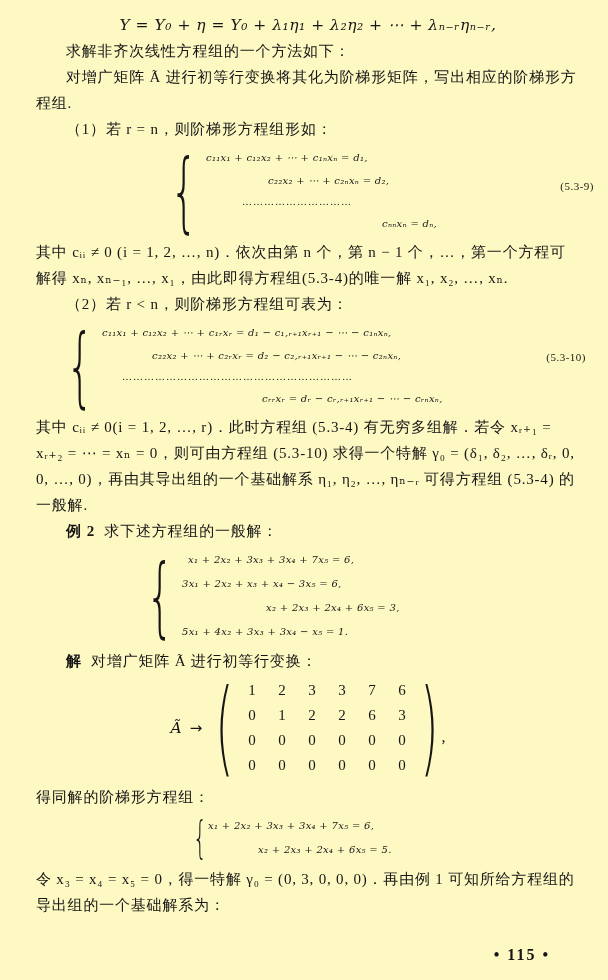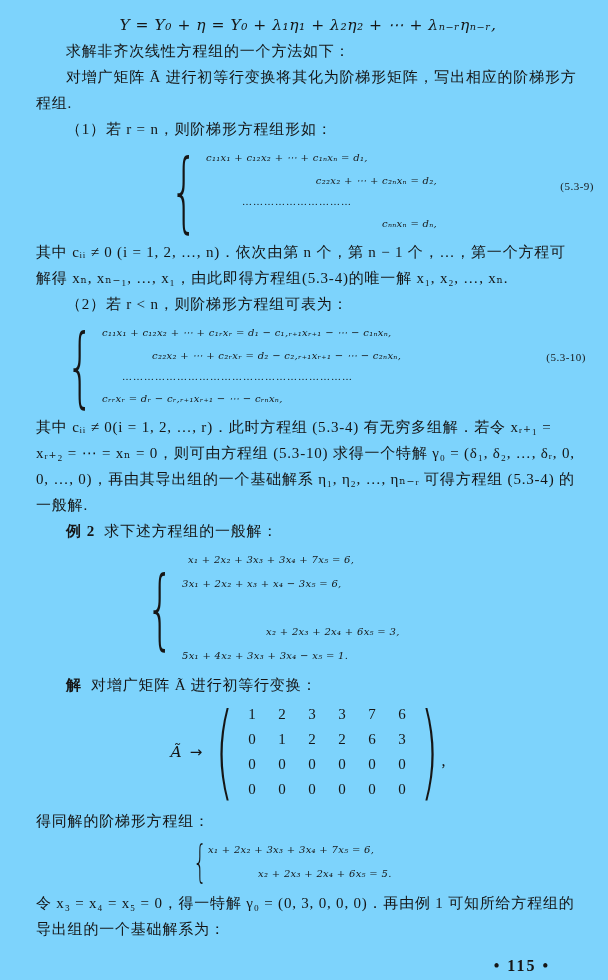--- a/index.html
+++ b/index.html
@@ -5,7 +5,7 @@
   html,body{margin:0;padding:0;background:#e9e7e2;}
   .page{
     width:608px;height:980px;box-sizing:border-box;position:relative;overflow:hidden;
-    background:#7dd3fc;color:#161616;
+    background:#fef9c3;color:#161616;
     font-family:"Liberation Serif","DejaVu Serif",serif;
     padding:12px 28px 0 36px;
   }

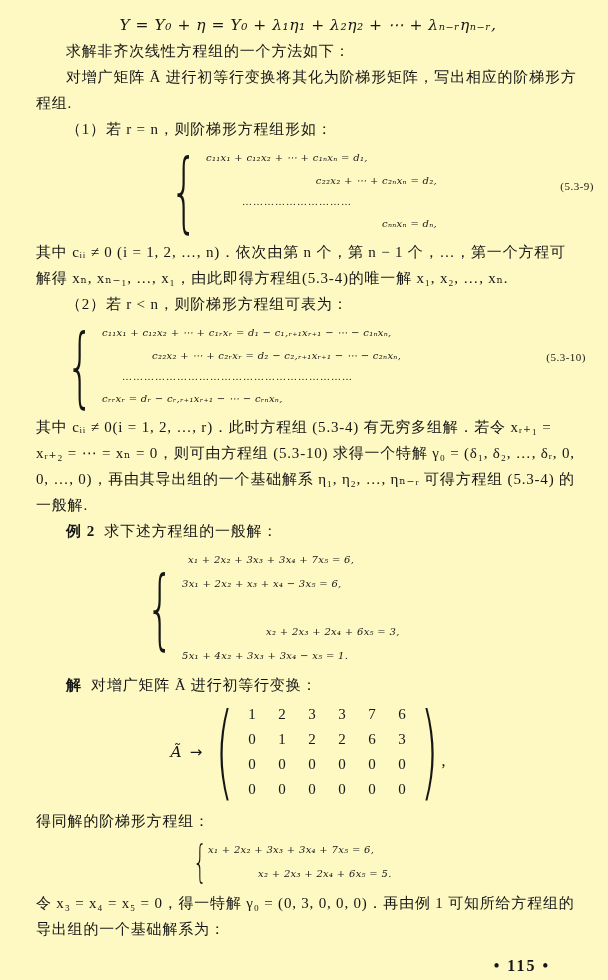--- a/index.html
+++ b/index.html
@@ -33,7 +33,7 @@
   .eq-label{position:absolute;font-style:normal;font-size:11px;letter-spacing:0.5px;}
   #system1{margin-left:120px;}
   #system1 .eq-label{right:-14px;top:38%;}
-  #system1 .l1{margin-left:62px;text-align:right;} #system1 .l2{margin-left:36px;} #system1 .l3{margin-left:176px;}
+  #system1 .l1{margin-left:62px;} #system1 .l2{margin-left:36px;} #system1 .l3{margin-left:176px;}
   #system2{margin-left:16px;}
   #system2 .eq-label{right:-6px;top:34%;}
   #system2 .l1{margin-left:50px;} #system2 .l2{margin-left:20px;} #system2 .l3{}

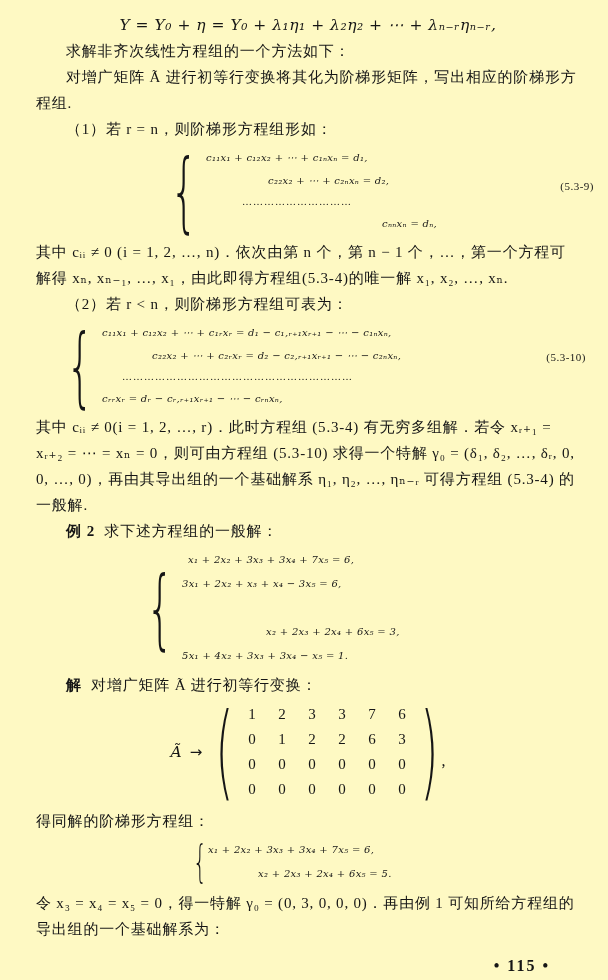--- a/index.html
+++ b/index.html
@@ -36,7 +36,7 @@
   #system1 .l1{margin-left:62px;} #system1 .l2{margin-left:36px;} #system1 .l3{margin-left:176px;}
   #system2{margin-left:16px;}
   #system2 .eq-label{right:-6px;top:34%;}
-  #system2 .l1{margin-left:50px;} #system2 .l2{margin-left:20px;} #system2 .l3{}
+  #system2 .l1{margin-left:50px;} #system2 .l2{margin-left:20px;} #system2 .l3{margin-left:160px;}
   #example-system{margin-left:96px;}
   #example-system .eq{line-height:24px;}
   #example-system .l0{margin-left:6px;} #example-system .l2{margin-left:84px;margin-top:24px;}

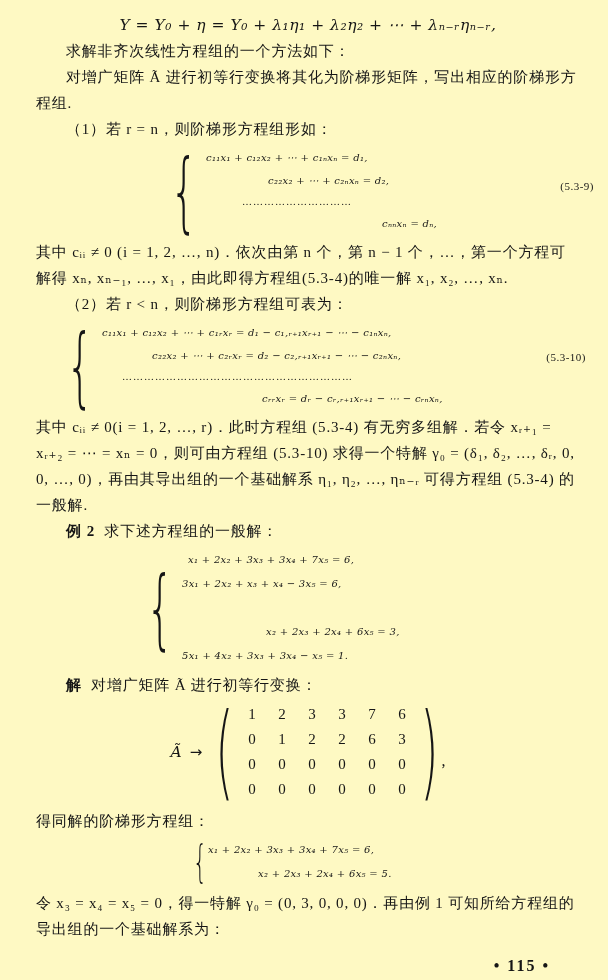--- a/index.html
+++ b/index.html
@@ -39,7 +39,7 @@
   #system2 .l1{margin-left:50px;} #system2 .l2{margin-left:20px;} #system2 .l3{margin-left:160px;}
   #example-system{margin-left:96px;}
   #example-system .eq{line-height:24px;}
-  #example-system .l0{margin-left:6px;} #example-system .l2{margin-left:84px;margin-top:24px;}
+  #example-system .l0{margin-left:6px;} #example-system .l2{margin-left:84px;}
   #echelon-system{margin-left:150px;}
   #echelon-system .eq{line-height:24px;}
   #echelon-system .l1{margin-left:50px;}

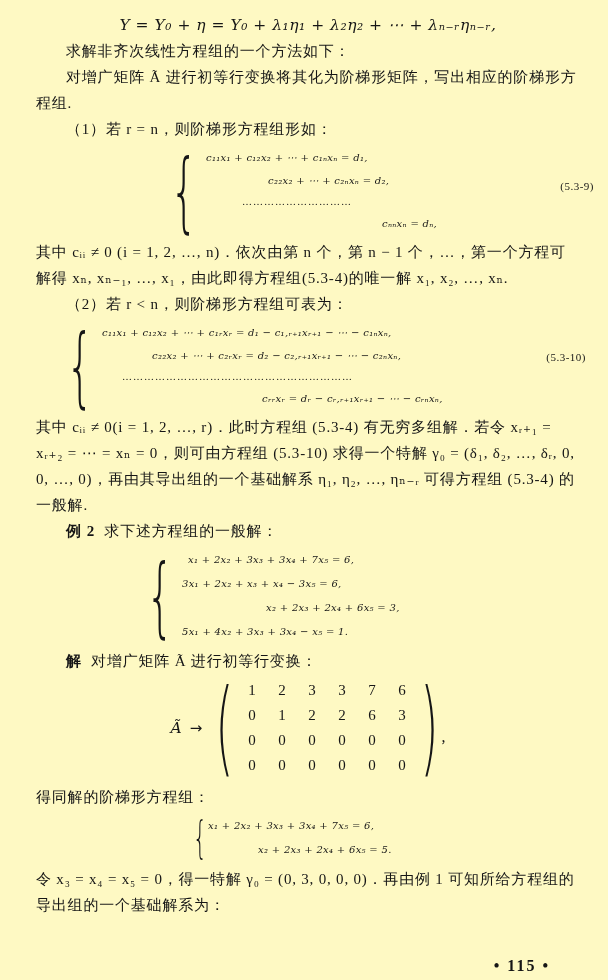--- a/index.html
+++ b/index.html
@@ -57,7 +57,7 @@
   .matrix-grid span{text-align:center;font-size:15px;line-height:25px;}
   .matrix-suffix{font-size:16px;margin-top:18px;}
   .pagenum{
-    position:absolute;right:58px;bottom:5px;
+    position:absolute;right:58px;bottom:16px;
     font-weight:bold;font-size:16px;letter-spacing:2px;
   }
 </style>

